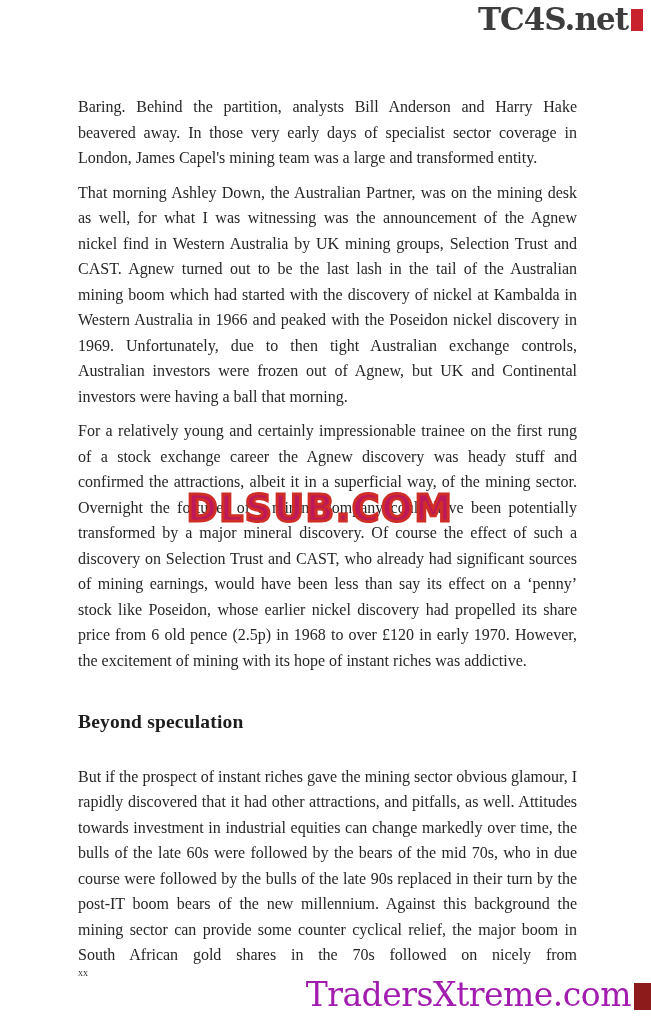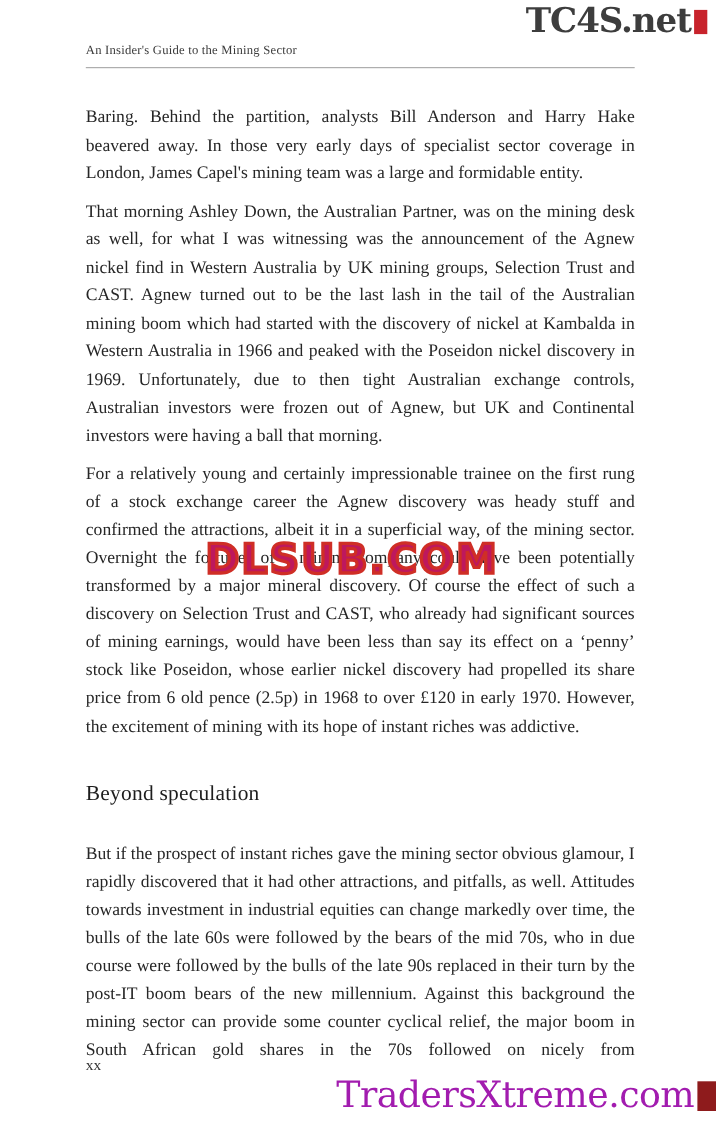--- a/index.html
+++ b/index.html
@@ -131,7 +131,6 @@
     <span class="top-logo-square"></span>
   </div>
 
-  <div class="running-header">An Insider's Guide to the Mining Sector</div>
 
   <div class="body-text">
     <p>Baring. Behind the partition, analysts Bill Anderson and Harry Hake beavered away. In those very early days of specialist sector coverage in London, James Capel's mining team was a large and formidable entity.</p>

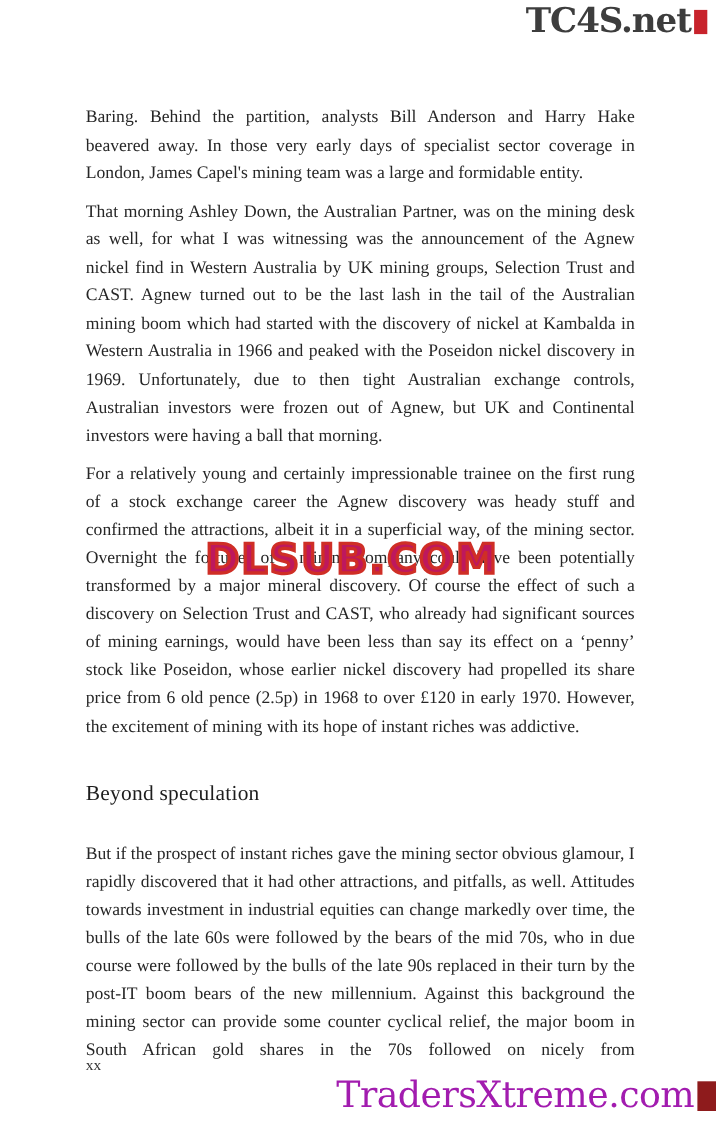--- a/index.html
+++ b/index.html
@@ -133,7 +133,7 @@
 
 
   <div class="body-text">
-    <p>Baring. Behind the partition, analysts Bill Anderson and Harry Hake beavered away. In those very early days of specialist sector coverage in London, James Capel's mining team was a large and formidable entity.</p>
+    <p>Baring. Behind the partition, analysts Bill Anderson and Harry Hake beavered away. In those very early days of specialist sector coverage in London, James Capel's mining team was a large and transformed entity.</p>
     <p>That morning Ashley Down, the Australian Partner, was on the mining desk as well, for what I was witnessing was the announcement of the Agnew nickel find in Western Australia by UK mining groups, Selection Trust and CAST. Agnew turned out to be the last lash in the tail of the Australian mining boom which had started with the discovery of nickel at Kambalda in Western Australia in 1966 and peaked with the Poseidon nickel discovery in 1969. Unfortunately, due to then tight Australian exchange controls, Australian investors were frozen out of Agnew, but UK and Continental investors were having a ball that morning.</p>
     <p>For a relatively young and certainly impressionable trainee on the first rung of a stock exchange career the Agnew discovery was heady stuff and confirmed the attractions, albeit it in a superficial way, of the mining sector. Overnight the fortunes of a mining company could have been potentially transformed by a major mineral discovery. Of course the effect of such a discovery on Selection Trust and CAST, who already had significant sources of mining earnings, would have been less than say its effect on a ‘penny’ stock like Poseidon, whose earlier nickel discovery had propelled its share price from 6 old pence (2.5p) in 1968 to over £120 in early 1970. However, the excitement of mining with its hope of instant riches was addictive.</p>
     <h2 class="section-heading">Beyond speculation</h2>

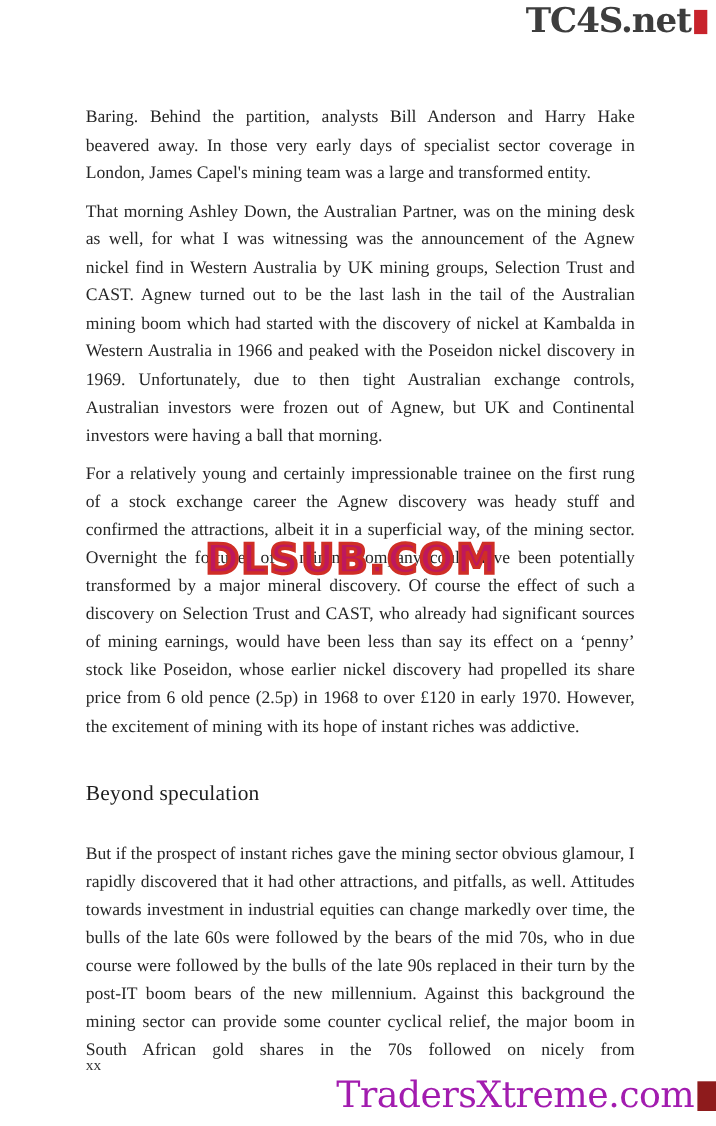--- a/index.html
+++ b/index.html
@@ -66,7 +66,7 @@
   .body-text p.continues { text-align-last: justify; }
   .section-heading {
     font-size: 19.5px;
-    font-weight: normal;
+    font-weight: bold;
     color: #1d1d1d;
     margin: 36px 0 29px 0;
     text-align: left;

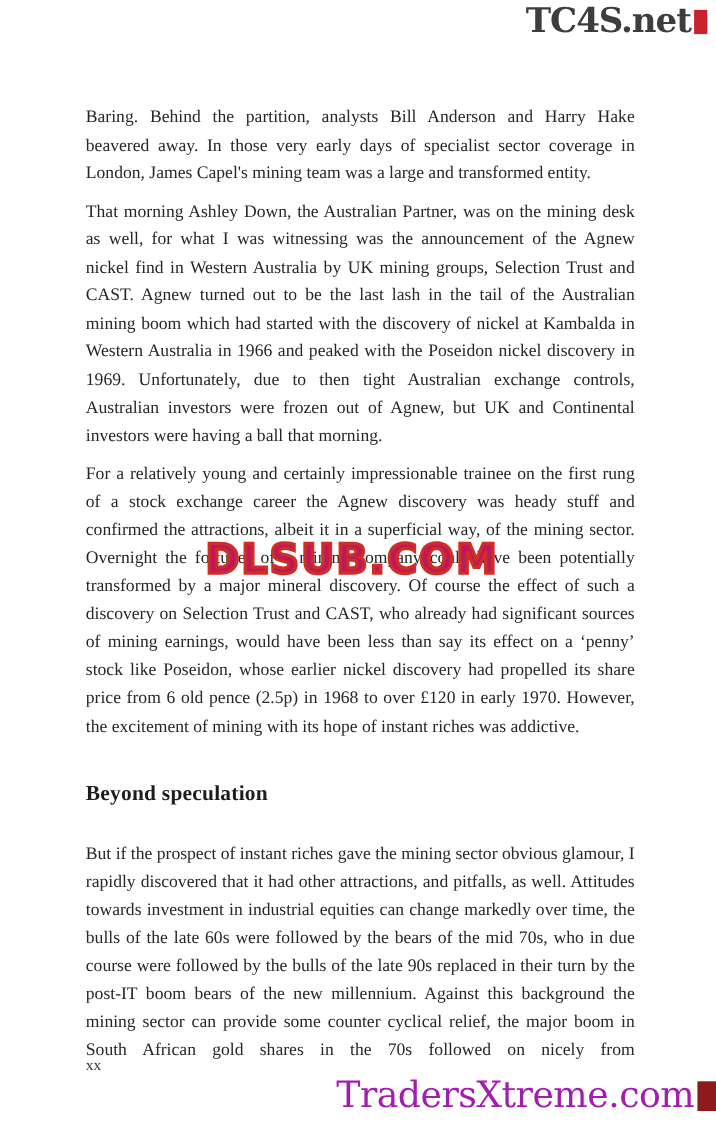--- a/index.html
+++ b/index.html
@@ -94,7 +94,7 @@
     position: absolute;
     left: 78px;
     bottom: 42px;
-    font-size: 14px;
+    font-size: 10px;
     color: #333333;
     margin-top: 36px;
   }

